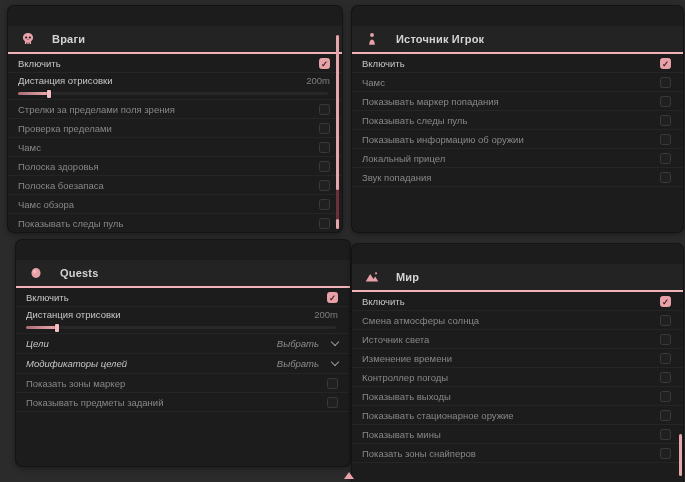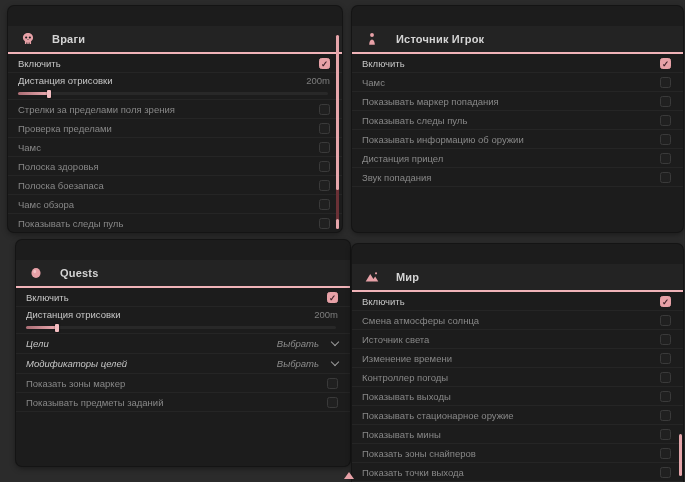--- a/index.html
+++ b/index.html
@@ -180,7 +180,7 @@
         <span class="cb"></span>
       </div>
       <div class="row checkbox">
-        <span class="row-label">Дистанция прицел</span>
+        <span class="row-label">Локальный прицел</span>
         <span class="cb"></span>
       </div>
       <div class="row checkbox">

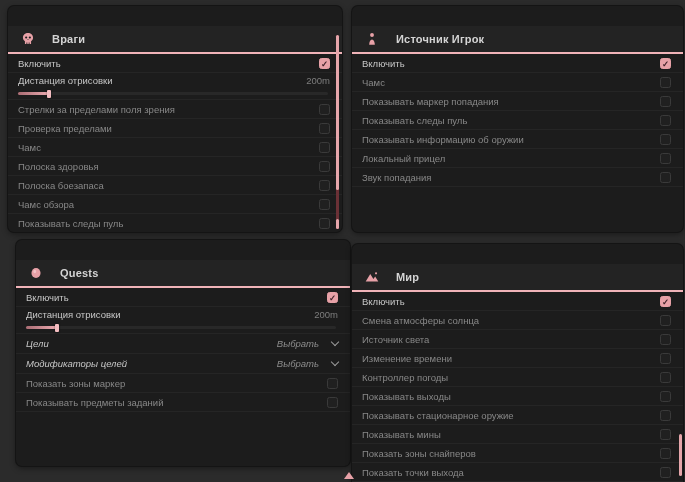--- a/index.html
+++ b/index.html
@@ -287,10 +287,6 @@
         <span class="row-label">Показать зоны снайперов</span>
         <span class="cb"></span>
       </div>
-      <div class="row checkbox">
-        <span class="row-label">Показать точки выхода</span>
-        <span class="cb"></span>
-      </div>
     </div>
   <div class="scrollbar world"></div>
 </section>

